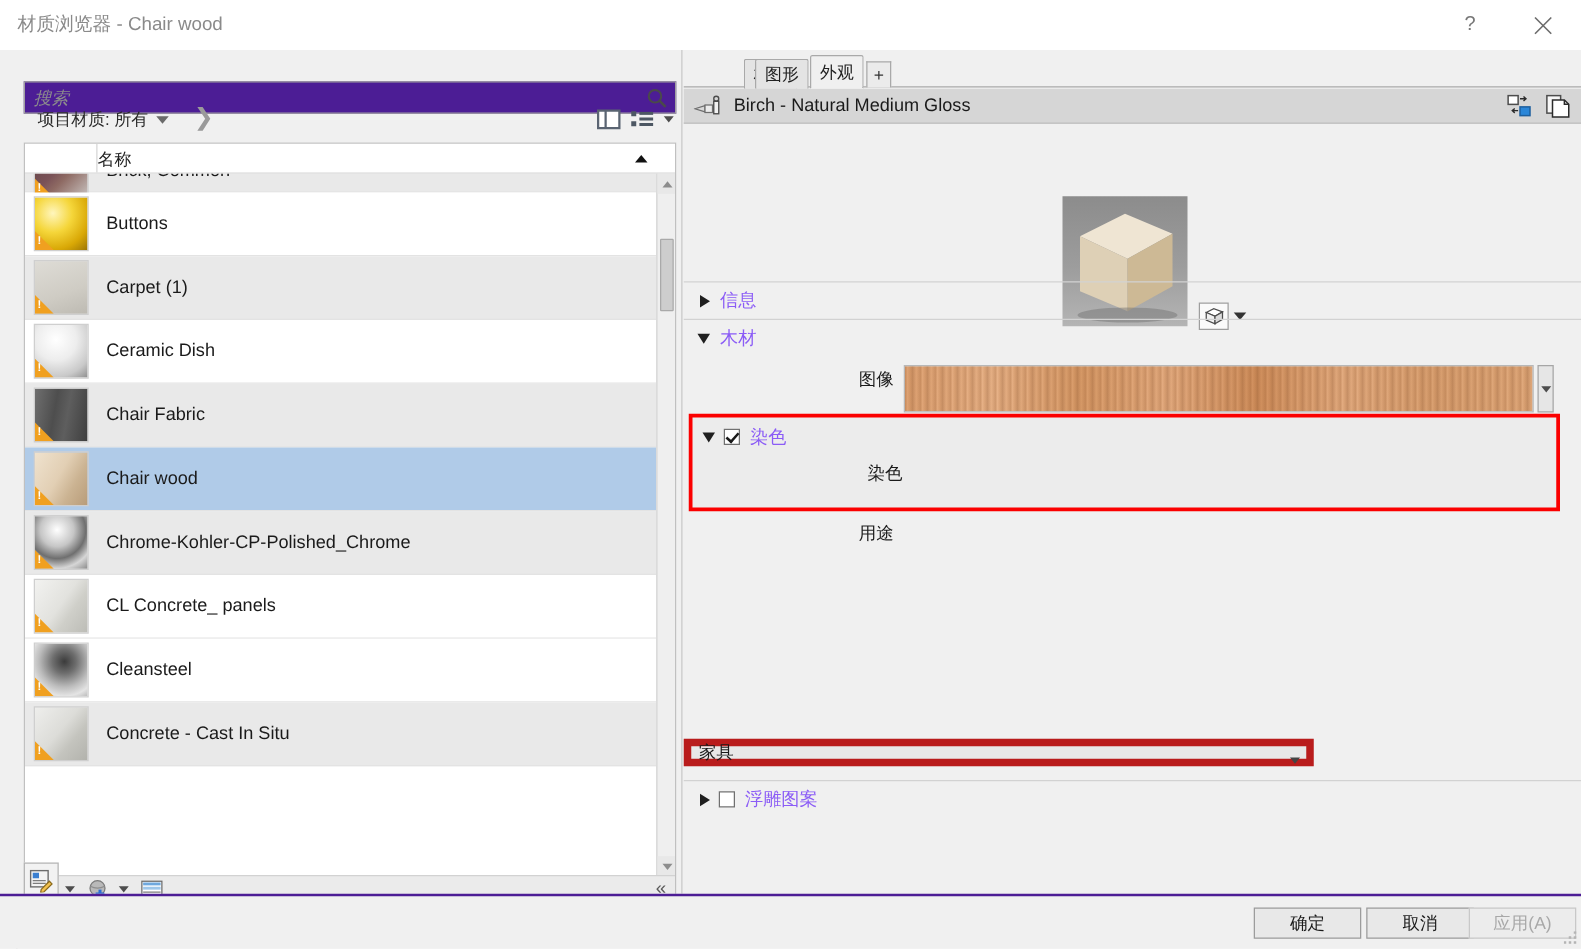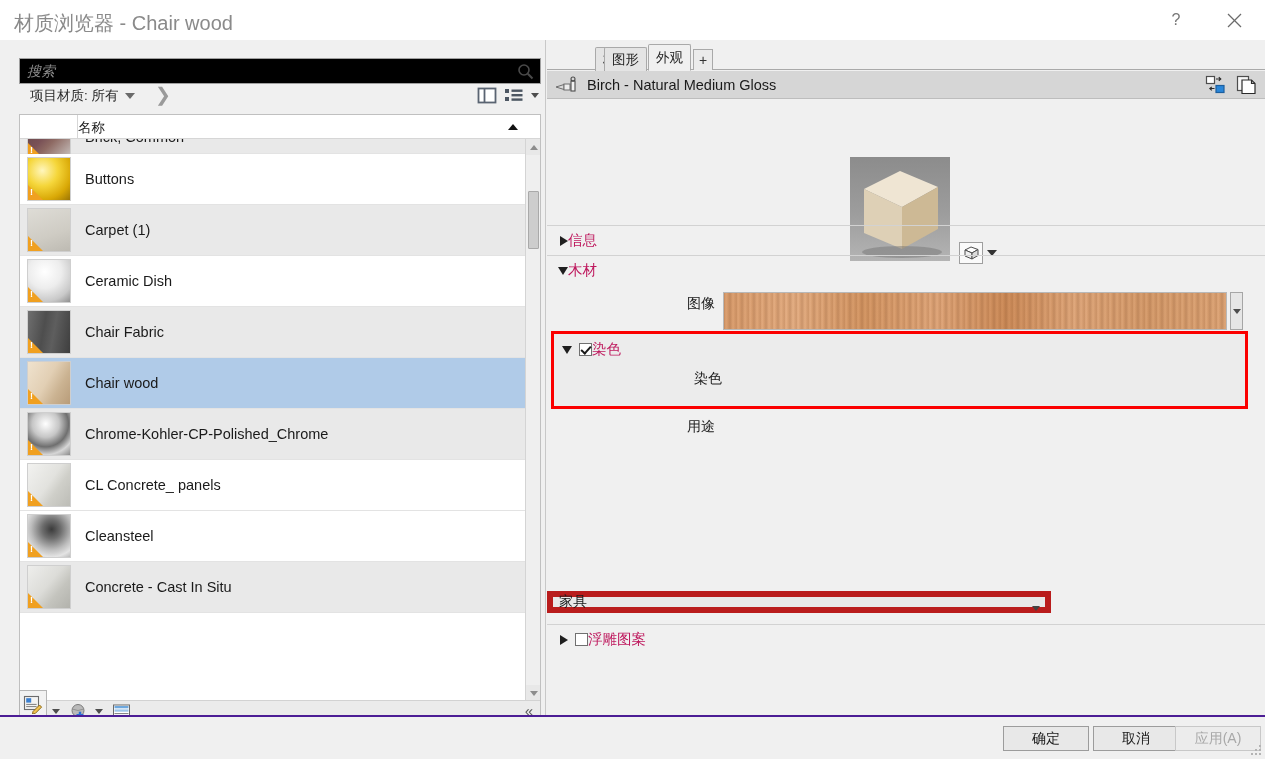--- a/index.html
+++ b/index.html
@@ -35,7 +35,7 @@
   }
   .title-text {
     position: absolute; left: 14px; top: 10px;
-    font-size: 20px; color: #8a8a8a;
+    font-size: 15px; color: #8a8a8a;
     white-space: nowrap;
   }
   .tb-btn {

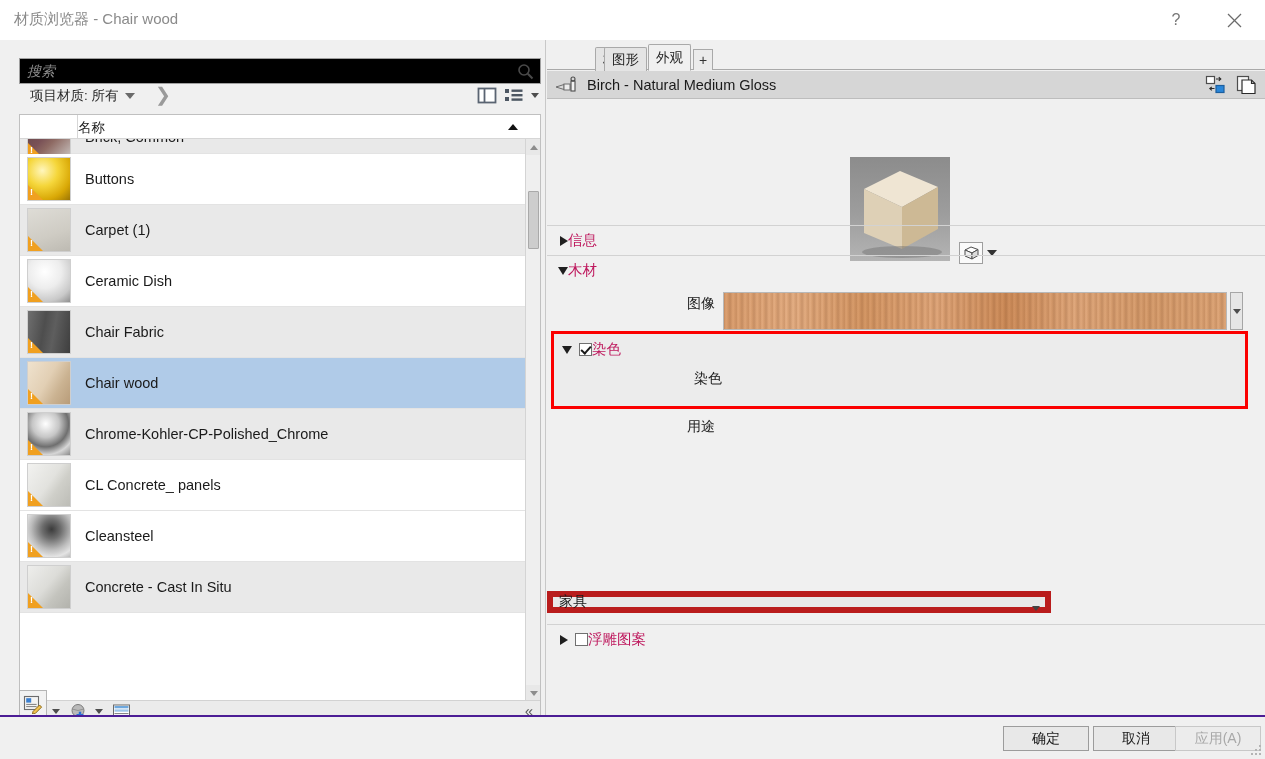--- a/index.html
+++ b/index.html
@@ -60,8 +60,8 @@
     border-right: 1px solid #c8c8c8;
   }
   .search-row {
-    position: absolute; left: 5px; top: 18px; width: 522px; height: 26px;
-    background: #000000; border: 1px solid #a0a0a0;
+    position: absolute; left: 5px; top: 25px; width: 522px; height: 26px;
+    background: #4c1d95; border: 1px solid #a0a0a0;
   }
   .search-input {
     position: absolute; left: 7px; top: 0; width: 480px; height: 24px;

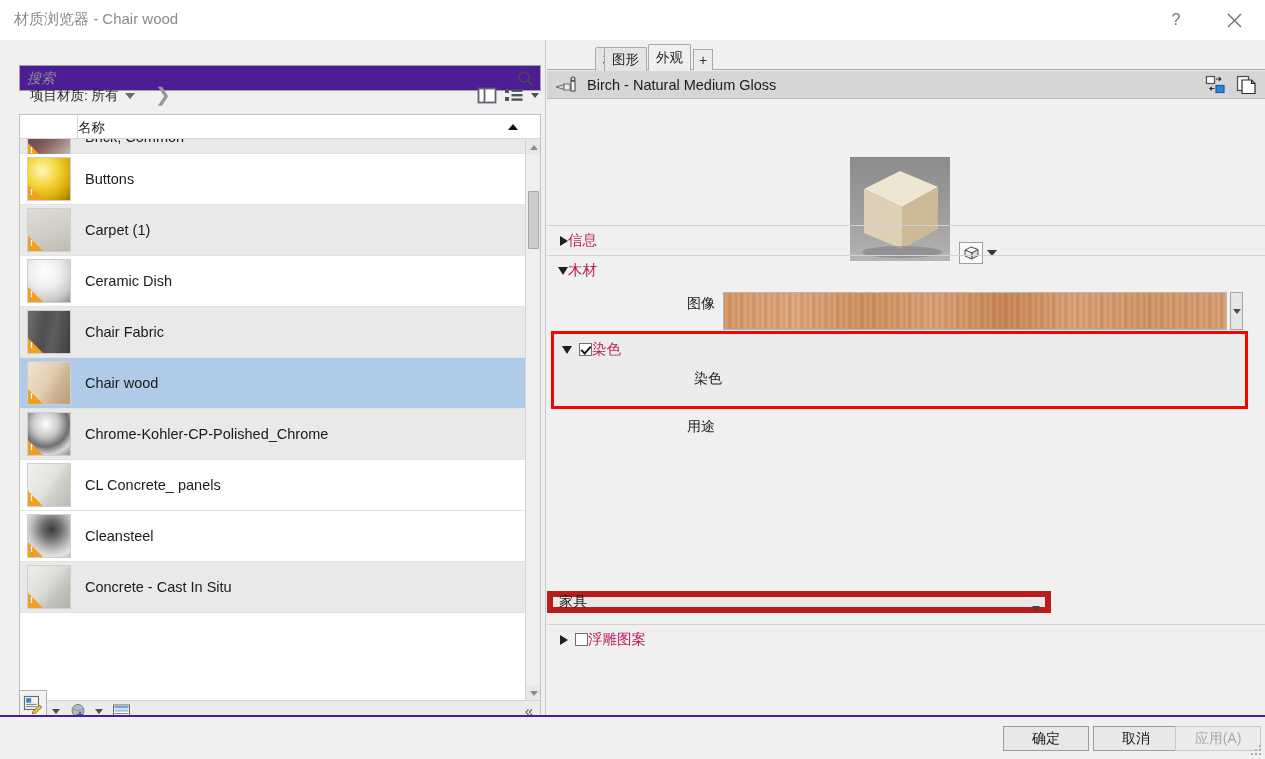--- a/index.html
+++ b/index.html
@@ -291,7 +291,7 @@
     border-top: 8px solid #1f1f1f;
     flex: 0 0 auto;
   }
-  .sec-title { font-size: 14.5px; color: #be185d; }
+  .sec-title { margin-left: 8px; font-size: 14.5px; color: #8b5cf6; }
   .sec-check {
     margin-left: 7px; width: 13px; height: 13px;
     border: 1px solid #707070; background: #fff;

